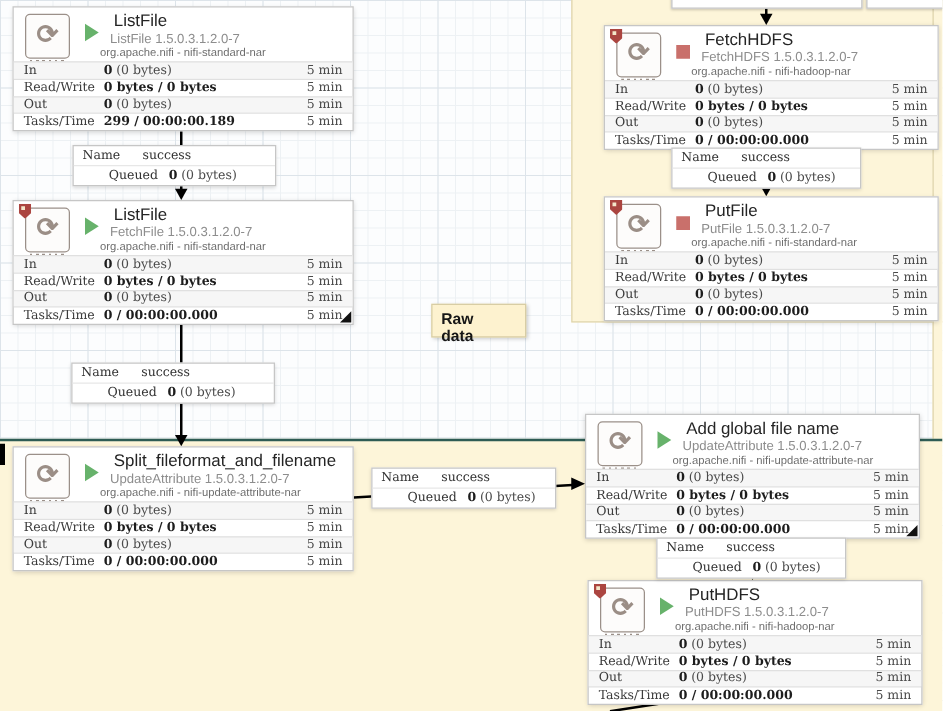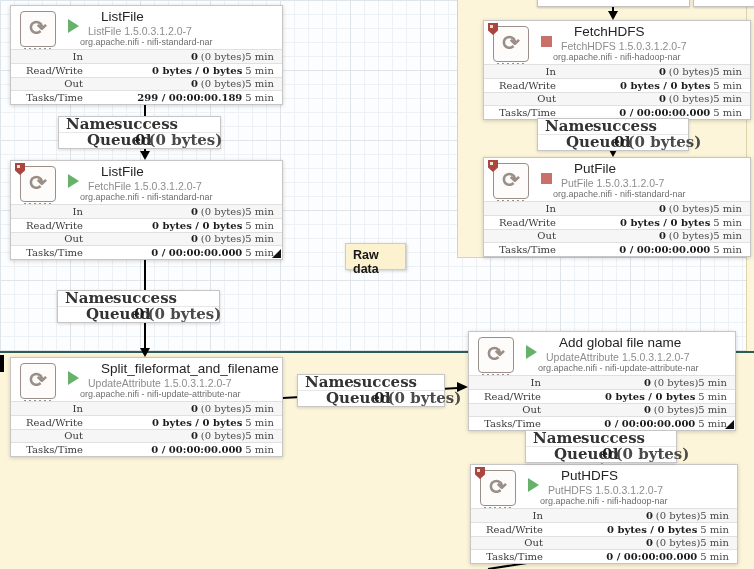--- a/index.html
+++ b/index.html
@@ -36,7 +36,7 @@
   .proc.running .p-run{width:0;height:0;border-left:11px solid #67b26b;
                        border-top:7px solid transparent;border-bottom:7px solid transparent;}
   .proc.stopped .p-run{width:11px;height:11px;margin-top:2px;background:#c9706b;}
-  .p-title{position:absolute;left:90px;top:3px;font-size:13.5px;color:#242424;white-space:nowrap;}
+  .p-title{position:absolute;left:80px;top:3px;font-size:13.5px;color:#242424;white-space:nowrap;}
   .p-type{position:absolute;left:77px;top:19px;font-size:10.5px;color:#8d8d8d;white-space:nowrap;}
   .p-bundle{position:absolute;left:69px;top:31px;font-size:9px;color:#6e6e6e;white-space:nowrap;}
   .p-stats{position:absolute;left:0;right:0;top:43px;bottom:0;display:flex;flex-direction:column;text-align:right;}

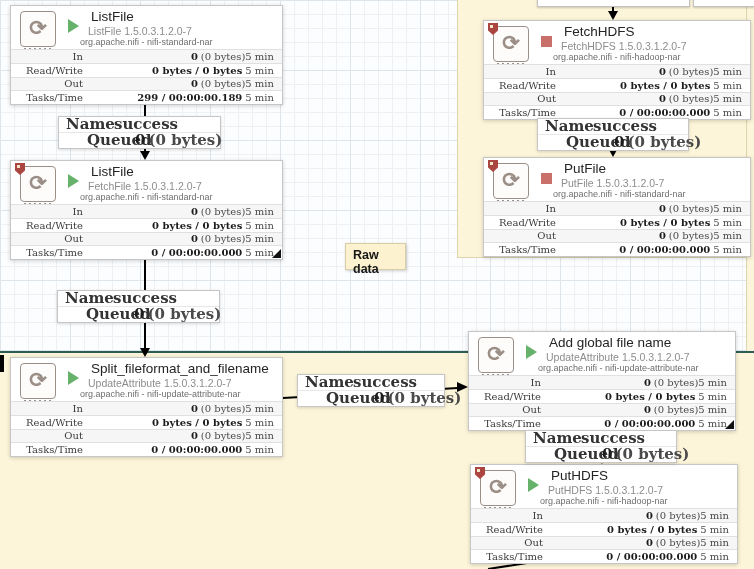--- a/index.html
+++ b/index.html
@@ -39,7 +39,7 @@
   .p-title{position:absolute;left:80px;top:3px;font-size:13.5px;color:#242424;white-space:nowrap;}
   .p-type{position:absolute;left:77px;top:19px;font-size:10.5px;color:#8d8d8d;white-space:nowrap;}
   .p-bundle{position:absolute;left:69px;top:31px;font-size:9px;color:#6e6e6e;white-space:nowrap;}
-  .p-stats{position:absolute;left:0;right:0;top:43px;bottom:0;display:flex;flex-direction:column;text-align:right;}
+  .p-stats{position:absolute;left:0;right:0;top:43px;bottom:0;display:flex;flex-direction:column;}
   .p-row{flex:1;display:flex;align-items:center;padding:0 8px;border-top:1px solid #e0e0e0;
          font-family:"DejaVu Serif",serif;font-size:10px;color:#3c3c3c;}
   .p-row:nth-child(odd){background:#f6f6f6;}

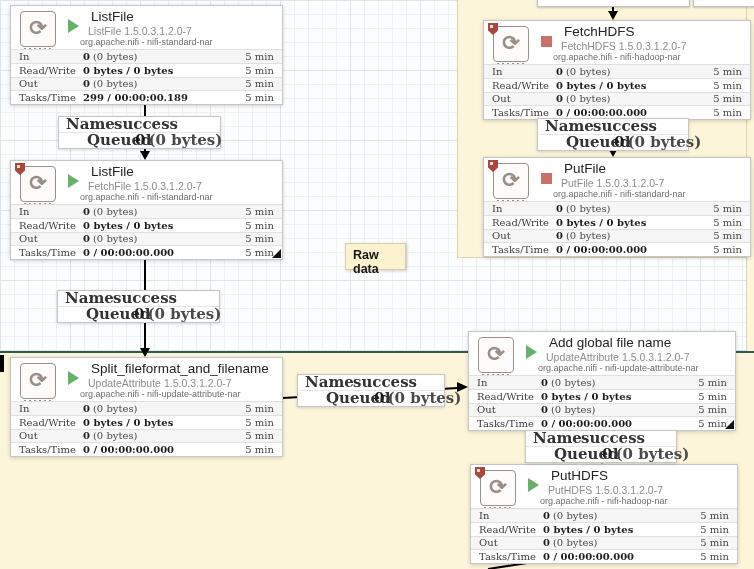--- a/index.html
+++ b/index.html
@@ -54,7 +54,7 @@
   
   .qlabel{position:absolute;width:163px;background:#fff;border:1px solid #c6c6c6;
           box-shadow:0 1px 3px rgba(0,0,0,.15);box-sizing:border-box;z-index:30;
-          font-family:"DejaVu Serif",serif;font-size:15px;color:#333;font-weight:bold;}
+          font-family:"DejaVu Serif",serif;font-size:10px;color:#333;}
   .q-row{height:15px;line-height:15px;padding:0 7px;display:flex;white-space:nowrap;}
   .q-row + .q-row{border-top:1px solid #e7e7e7;padding-left:28px;}
   .q-key{width:48px;flex:none;}

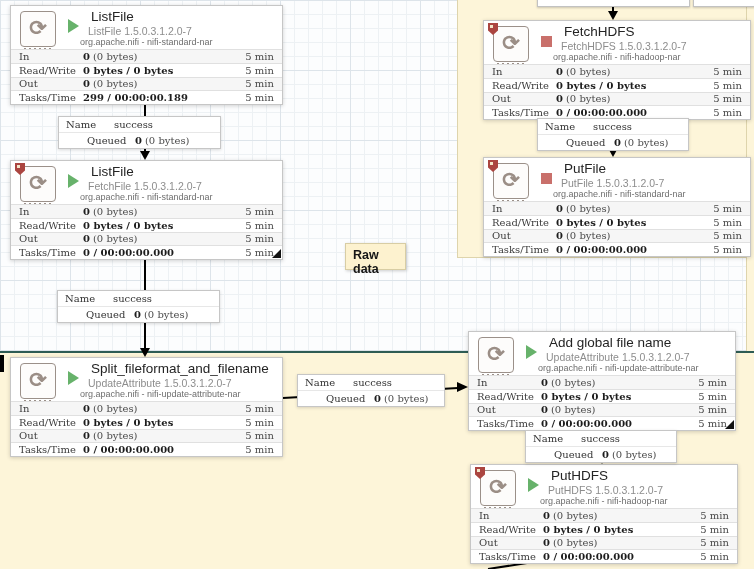--- a/index.html
+++ b/index.html
@@ -63,7 +63,7 @@
   .qcut{position:absolute;top:-26px;height:33px;background:#fff;border:1px solid #c2c2c2;
         box-shadow:0 1px 2px rgba(0,0,0,.2);box-sizing:border-box;z-index:30;}
   
-  #raw-label{position:absolute;left:345px;top:243px;width:61px;height:27px;background:#fdf2cf;
+  #raw-label{position:absolute;left:345px;top:243px;width:76px;height:27px;background:#fdf2cf;
              border:1px solid #d8cda4;box-shadow:1px 1px 3px rgba(0,0,0,.2);box-sizing:border-box;
              font-size:12.5px;font-weight:bold;color:#161616;padding:4px 18px 0 7px;z-index:15;}
   #edge-mark{position:absolute;left:0;top:355px;width:4px;height:17px;background:#000;z-index:6;}

